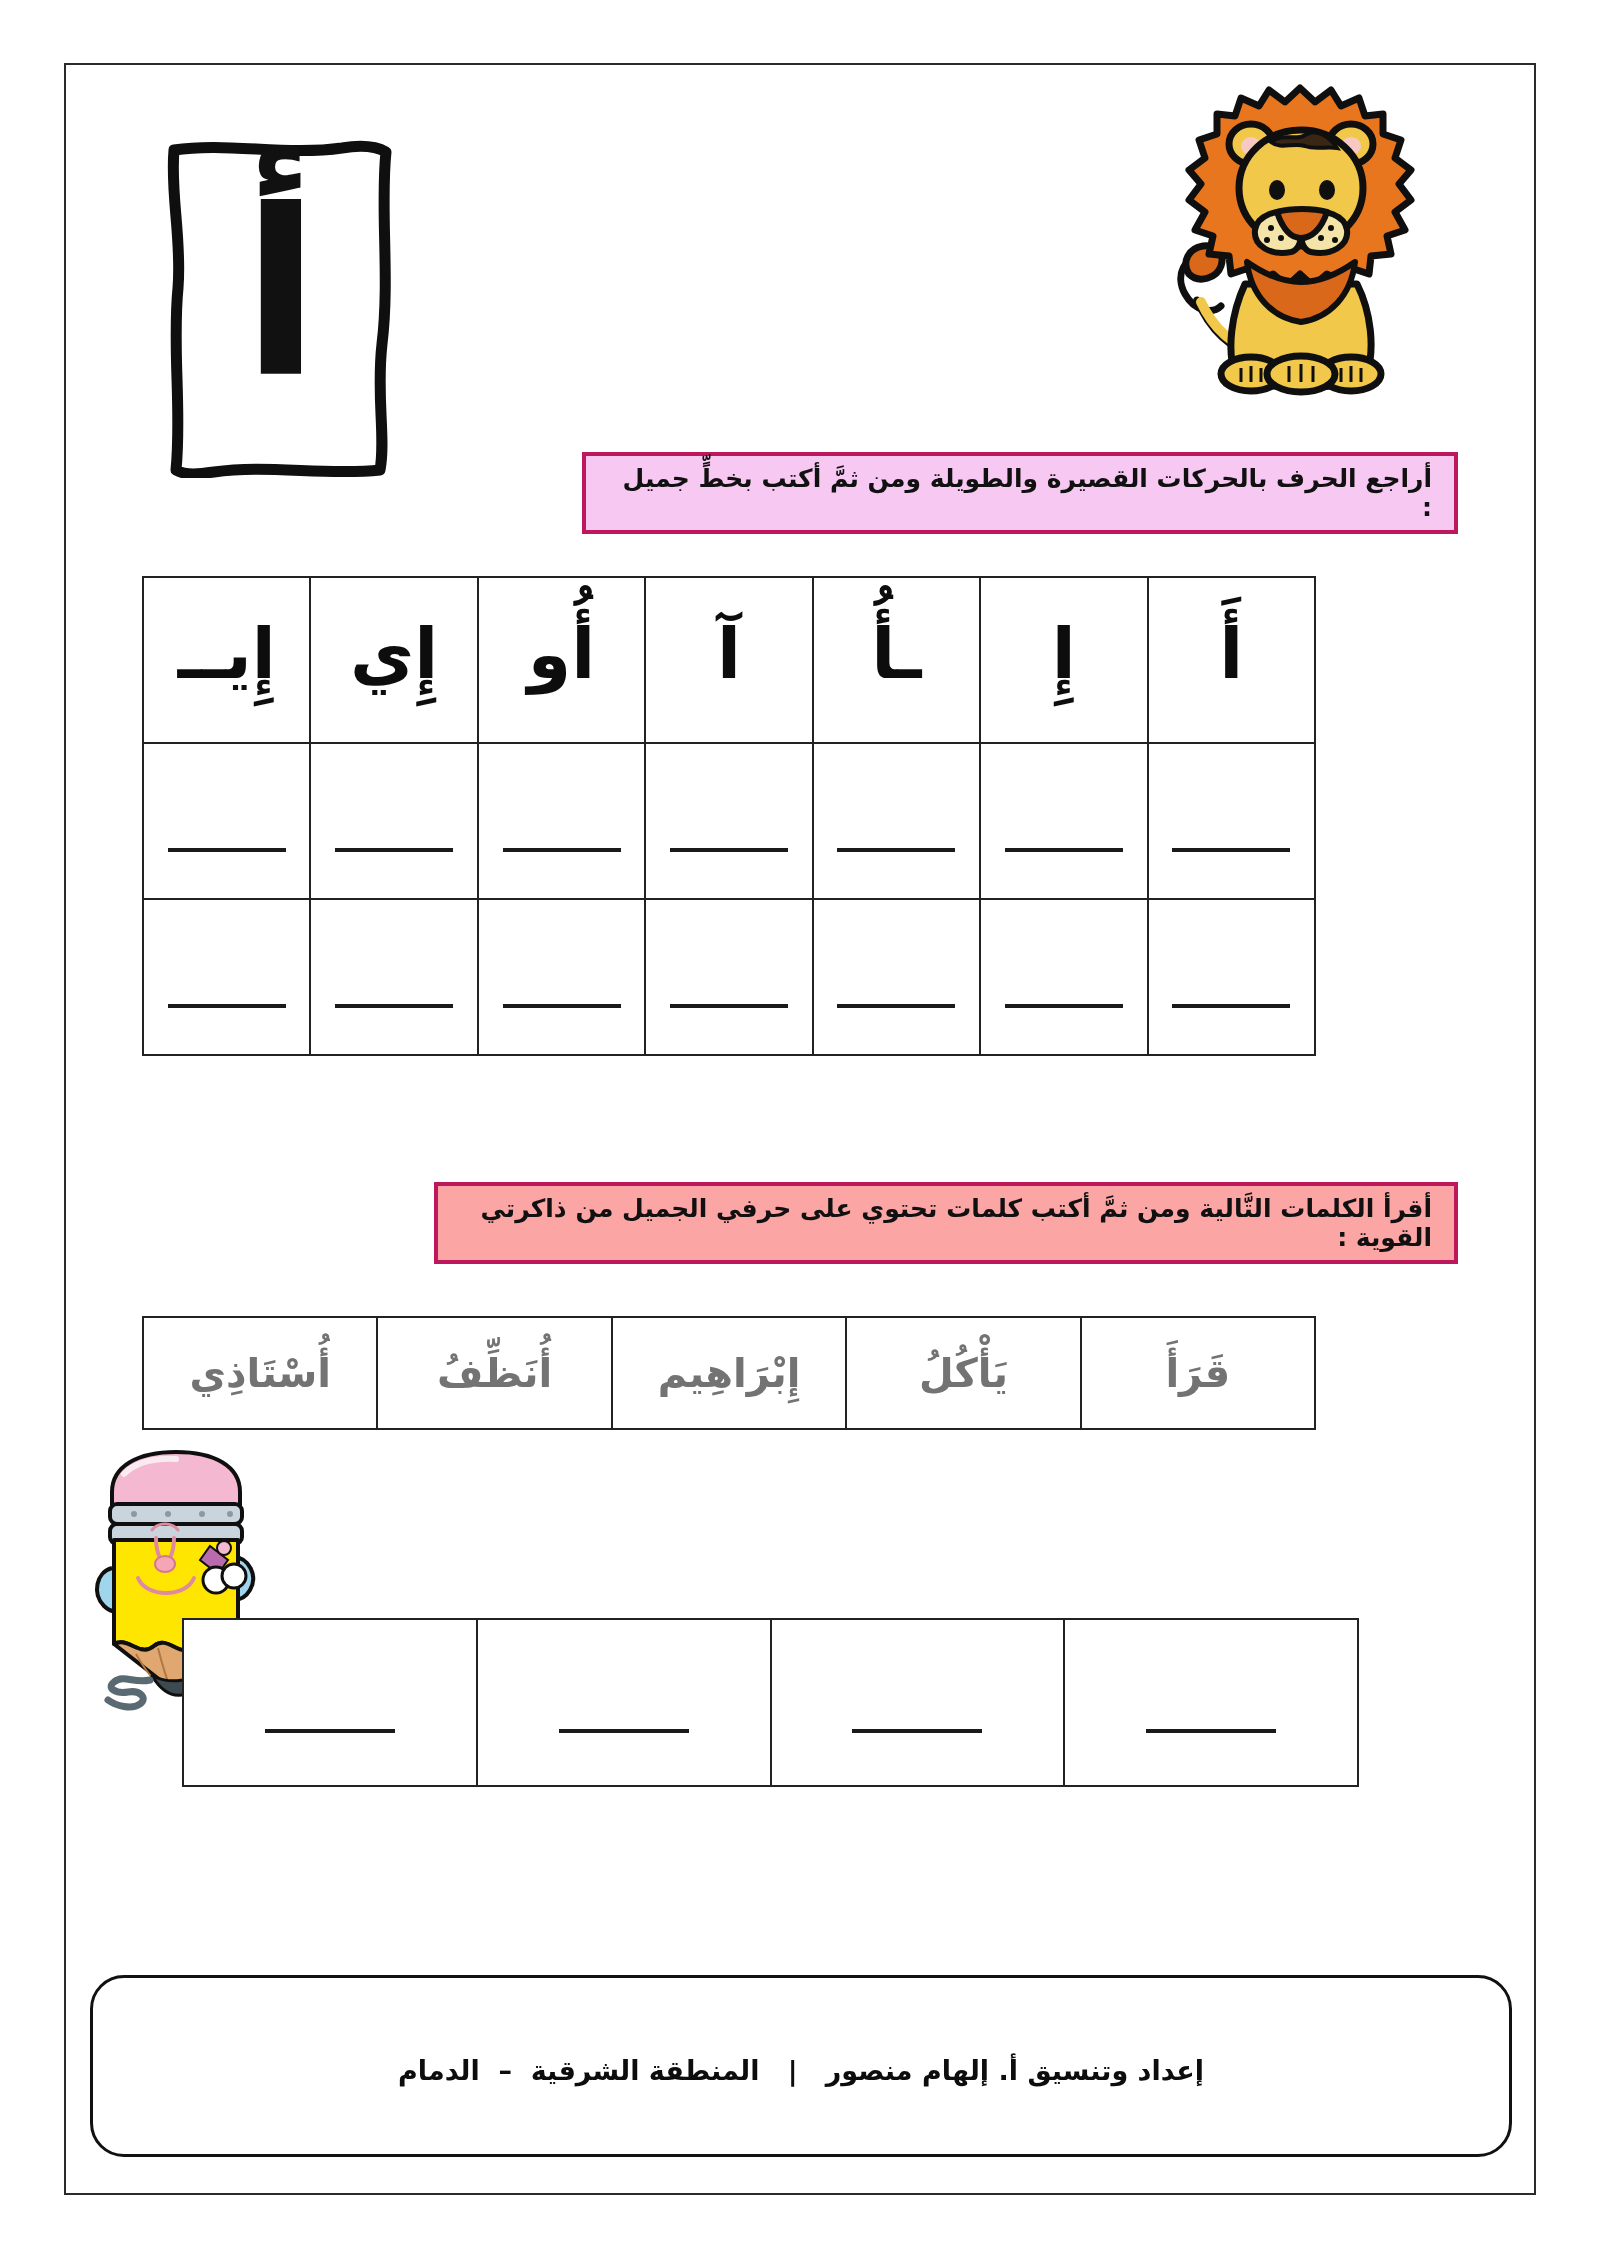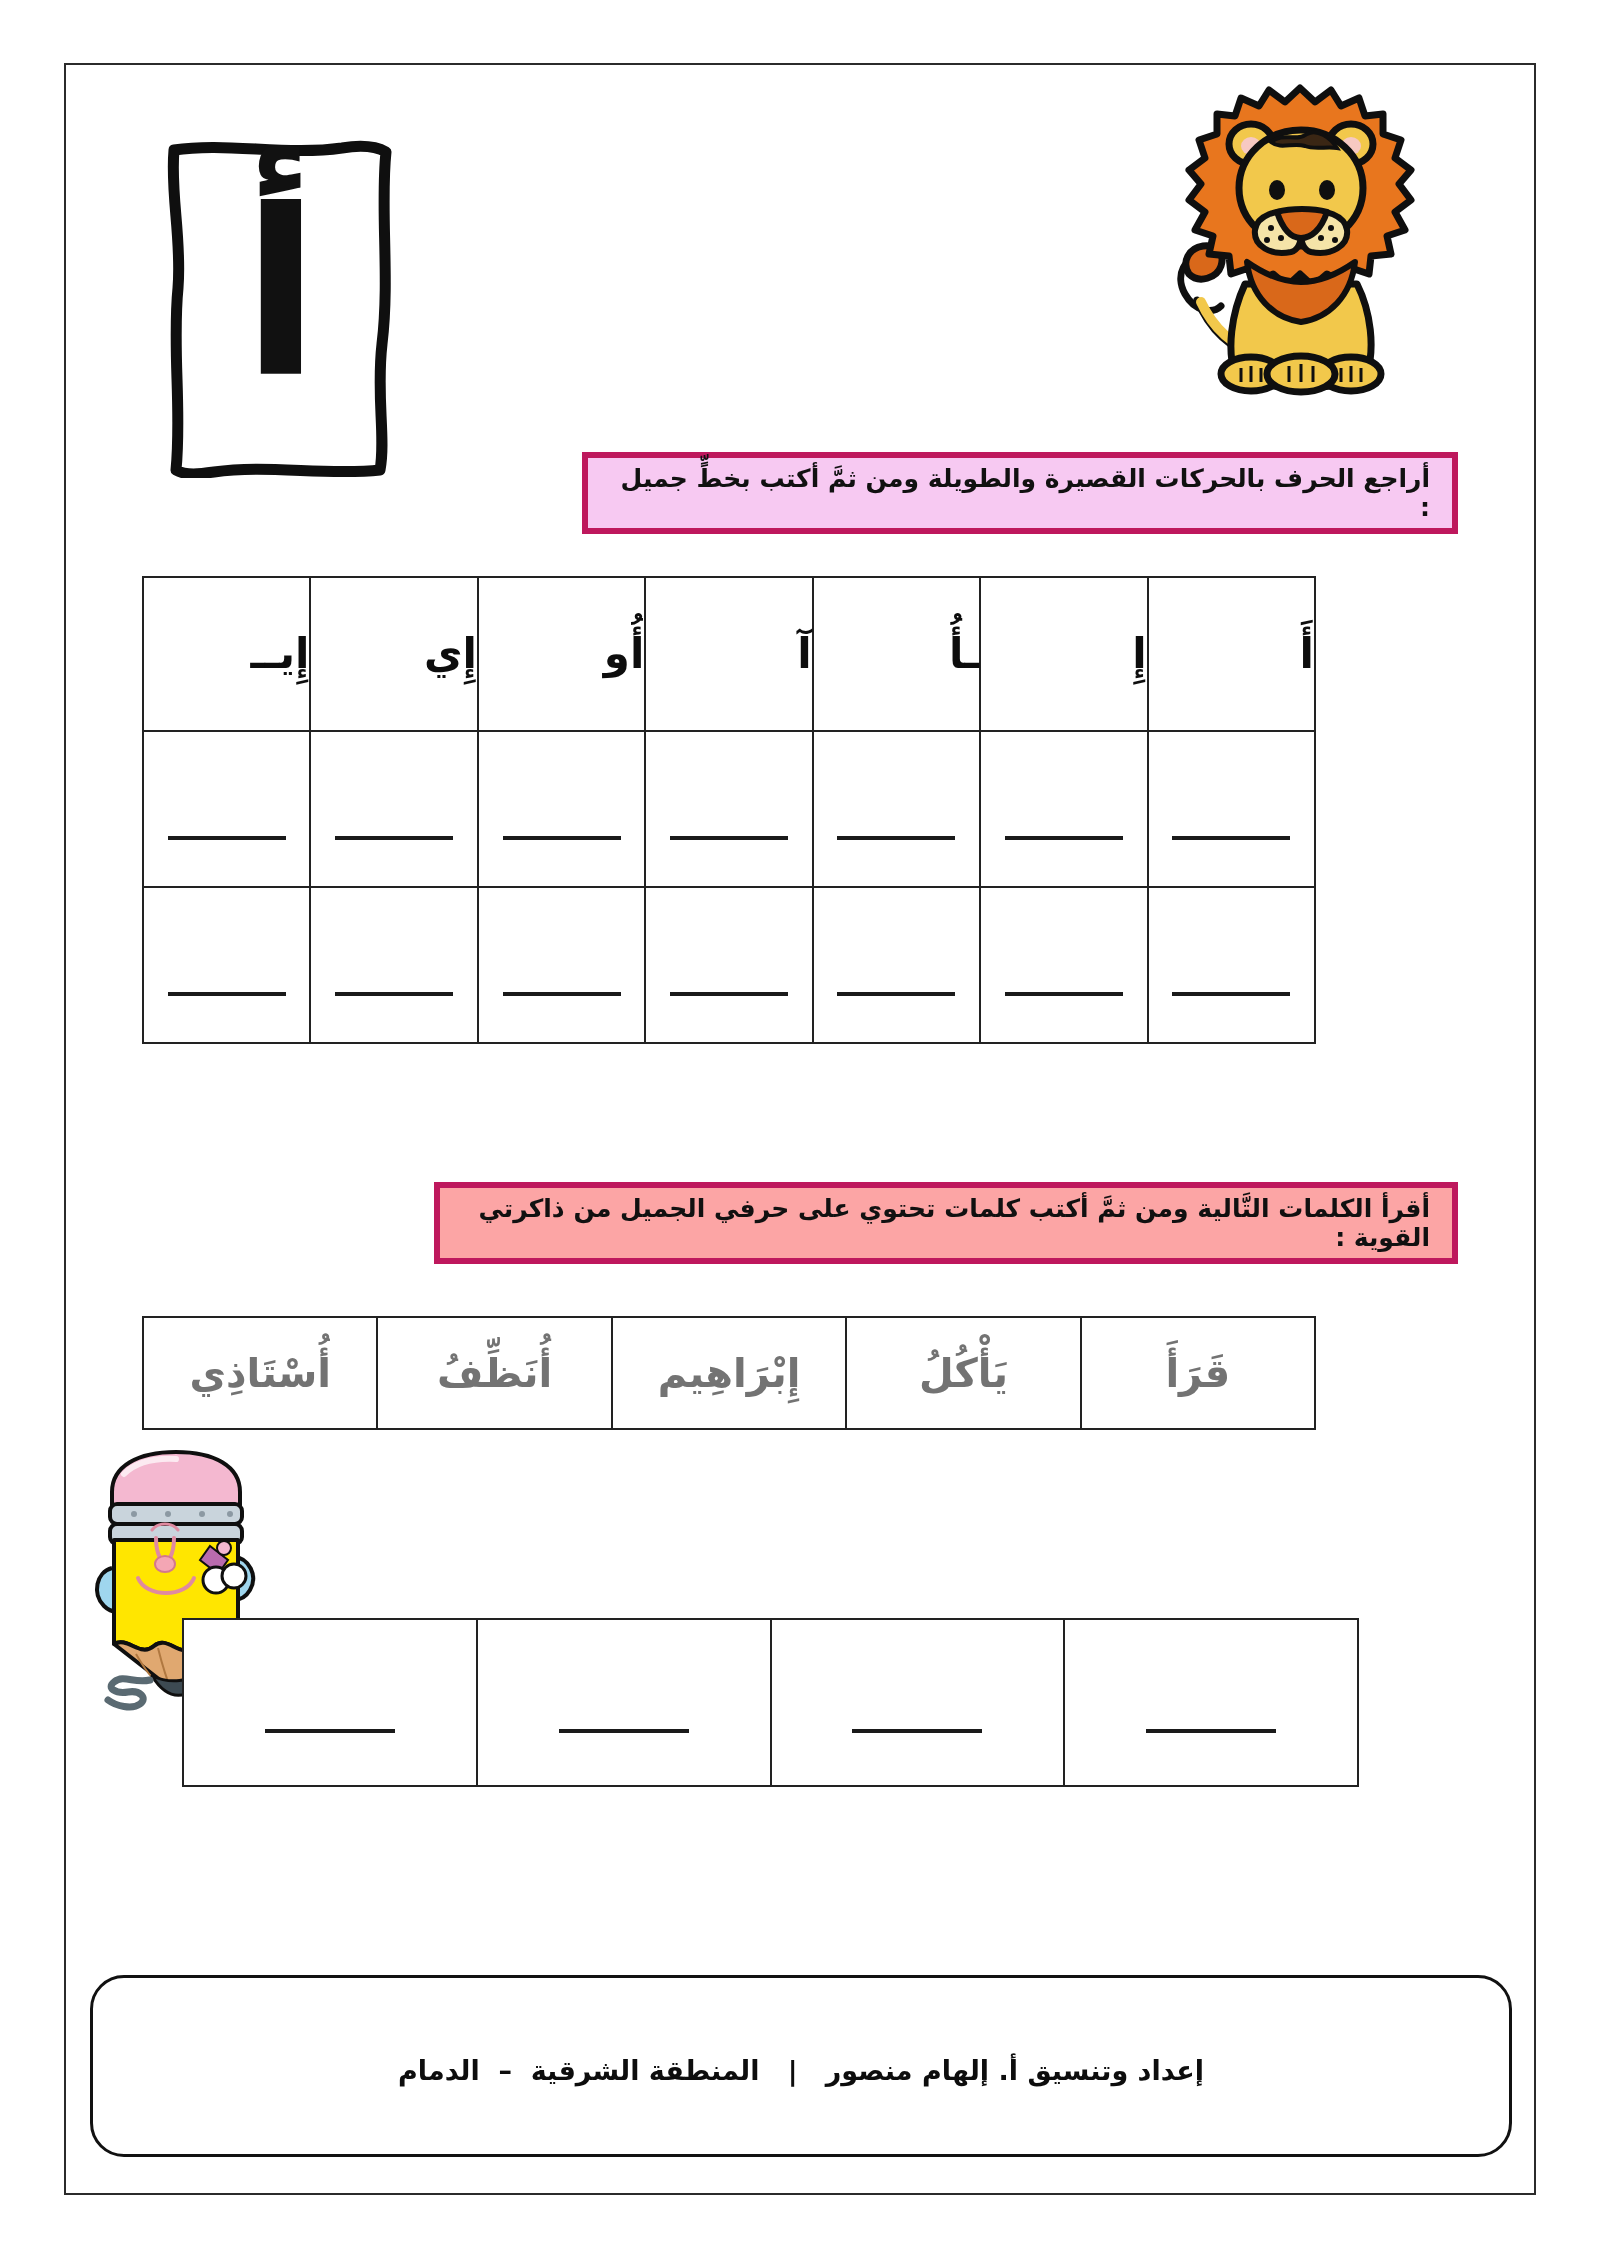--- a/index.html
+++ b/index.html
@@ -77,7 +77,7 @@
   .banner {
     position: absolute;
     box-sizing: border-box;
-    border: 6px solid #be185d;
+    border: 4px solid #be185d;
     display: flex;
     align-items: center;
     justify-content: flex-end;

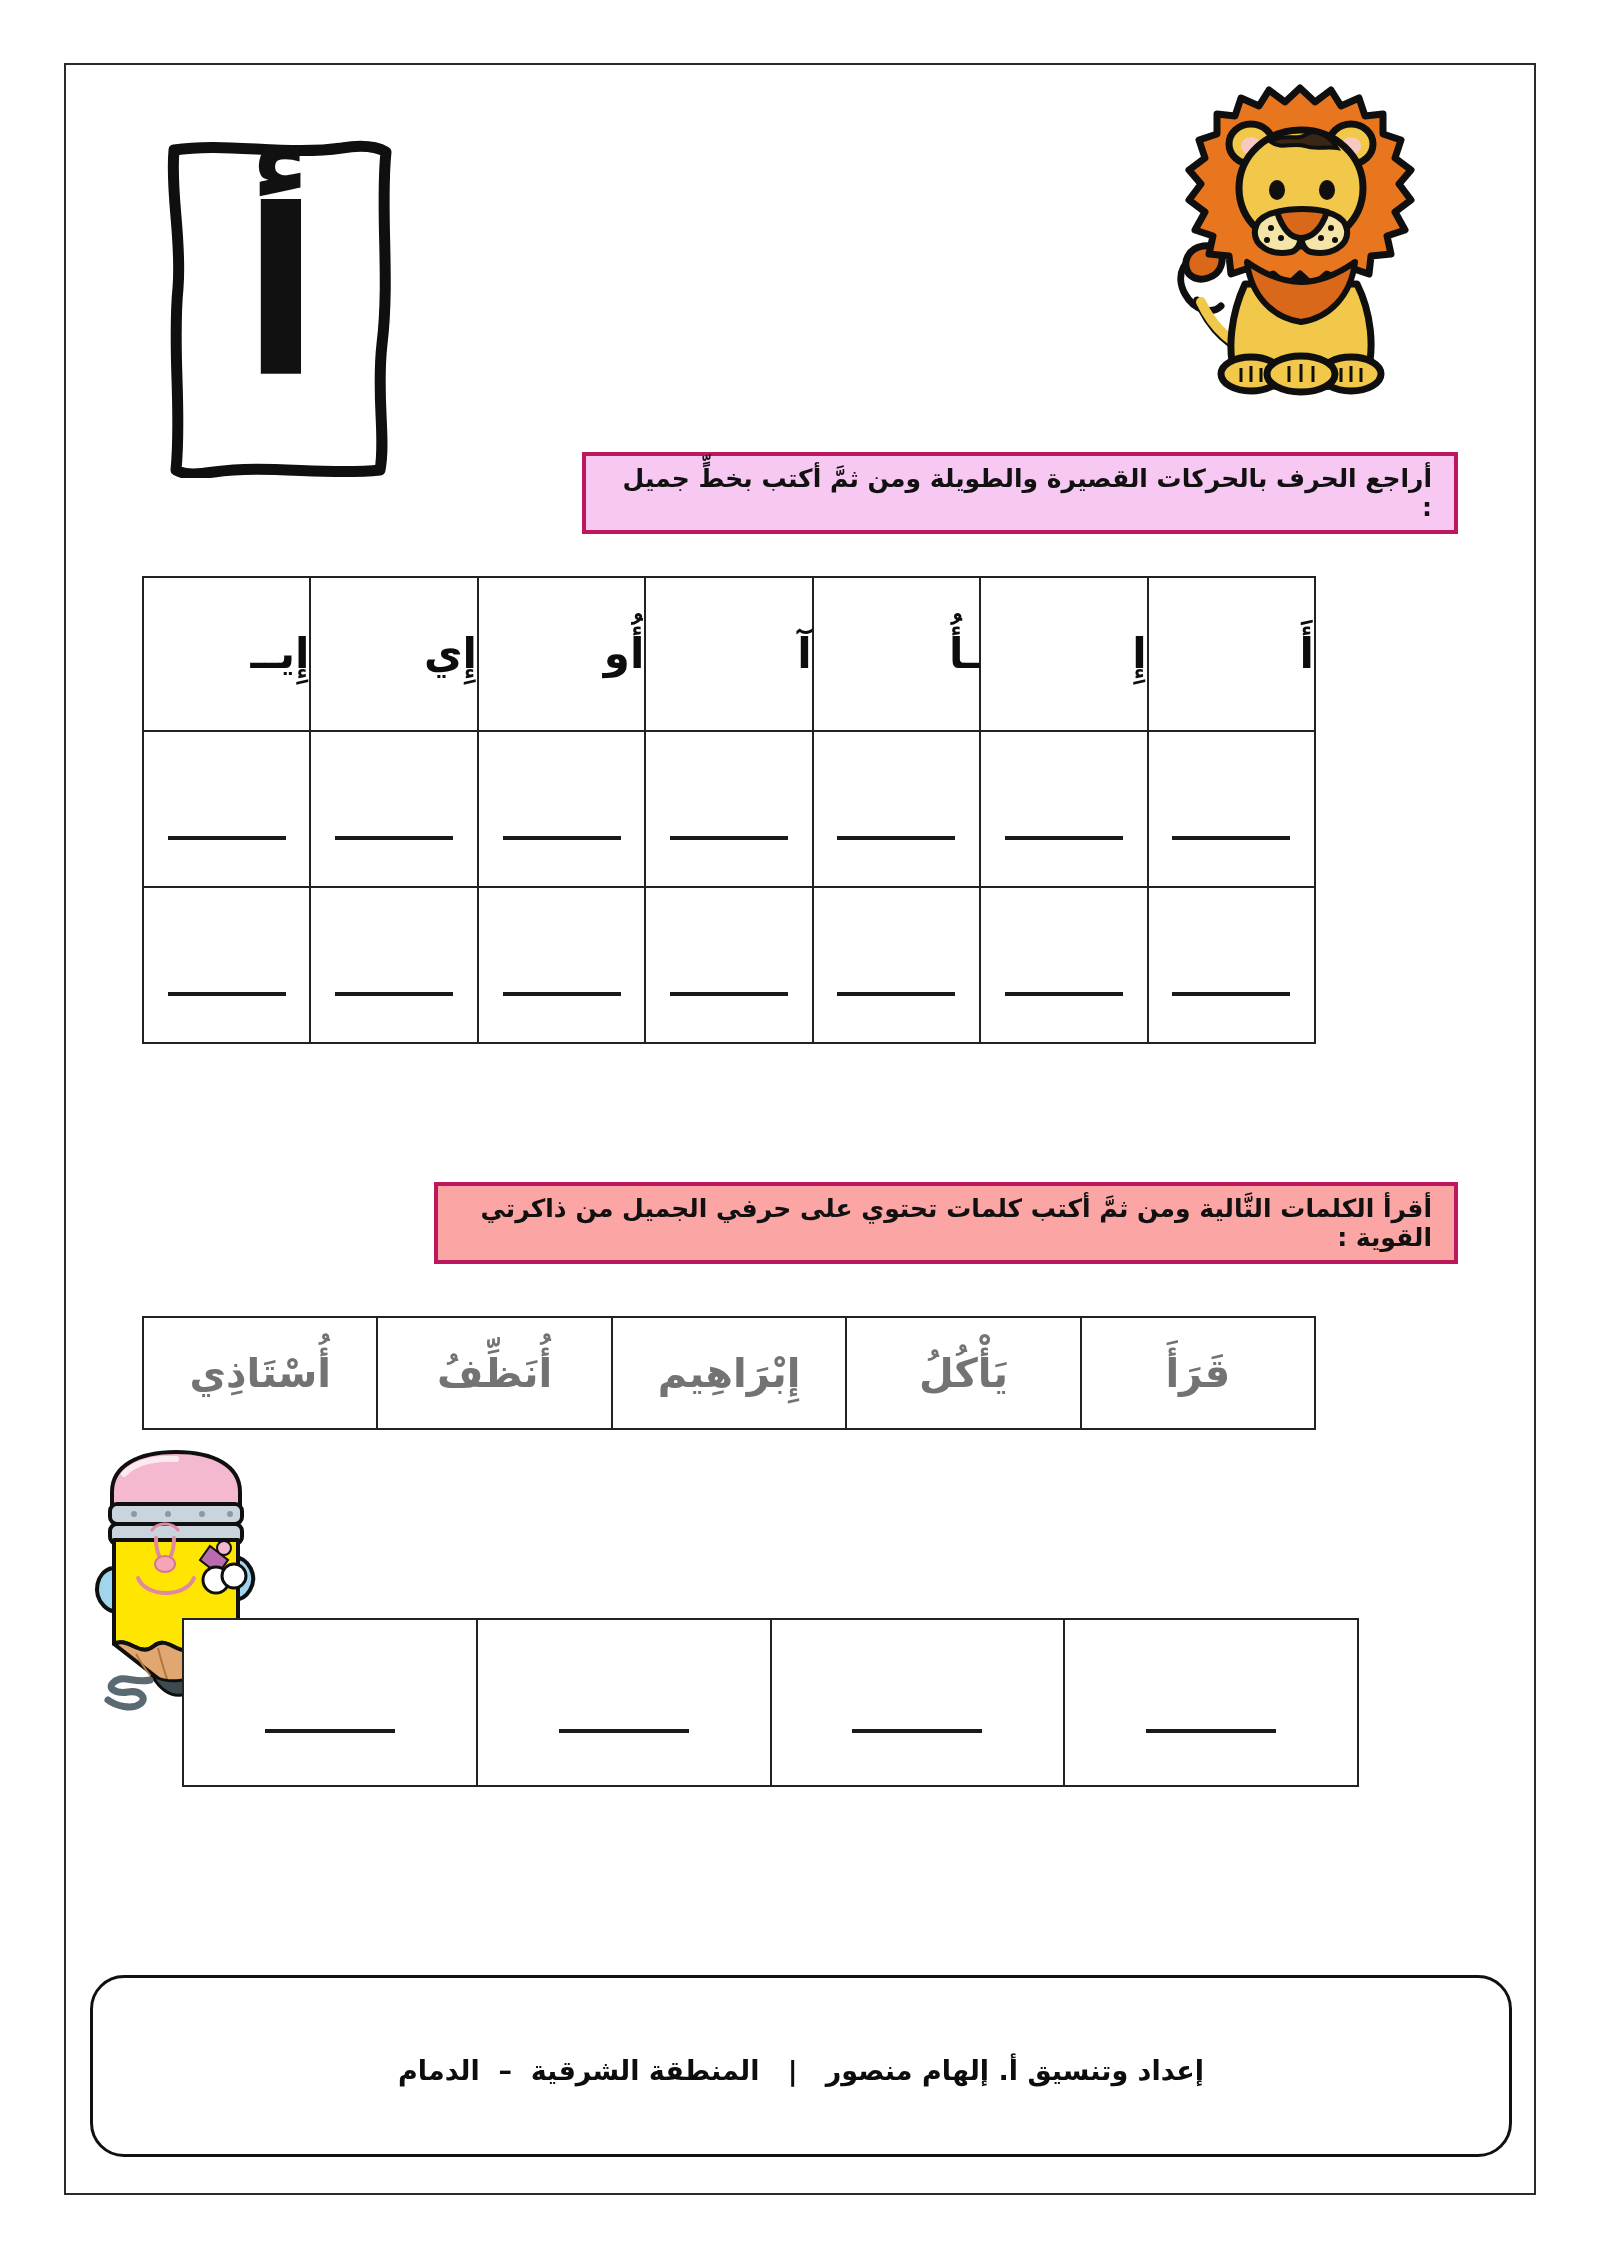--- a/index.html
+++ b/index.html
@@ -128,12 +128,11 @@
   #letters-table td.letter-cell {
     height: 152px;
     font-family: "DejaVu Sans", sans-serif;
-    font-size: 42px;
+    font-size: 70px;
     font-weight: 700;
     color: #0d0d0d;
     line-height: 1.15;
-    padding-bottom: 0;
-    text-align: right;
+    padding-bottom: 12px;
   }
   #letters-table td.blank-cell {
     height: 154px;

